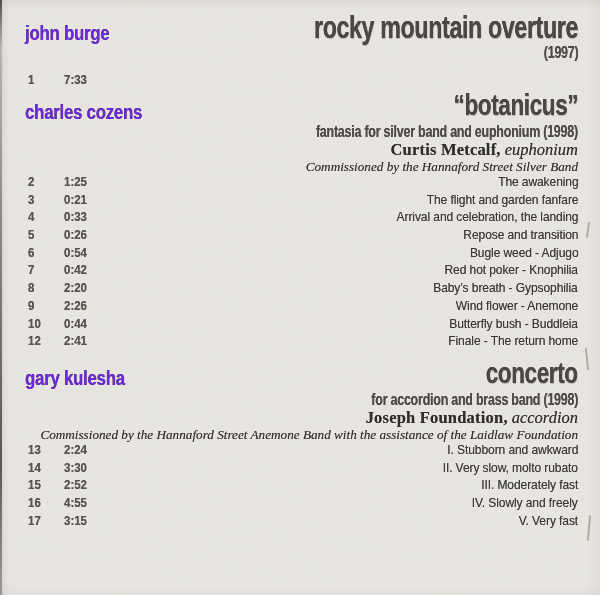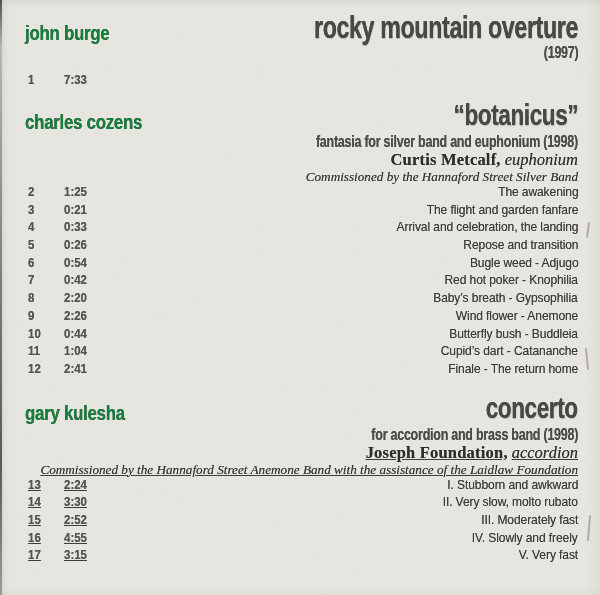--- a/index.html
+++ b/index.html
@@ -44,7 +44,7 @@
   .hdr{position:relative;text-align:right;}
   .composer{
     position:absolute;left:-3px;text-align:center;
-    font-weight:bold;font-size:21px;line-height:22px;color:#15803d;
+    font-weight:bold;font-size:21px;line-height:22px;color:#6d28d9;
     letter-spacing:-.3px;
     text-shadow:0 0 .6px rgba(70,68,64,.85), .4px .4px .7px rgba(70,68,64,.35);
   }

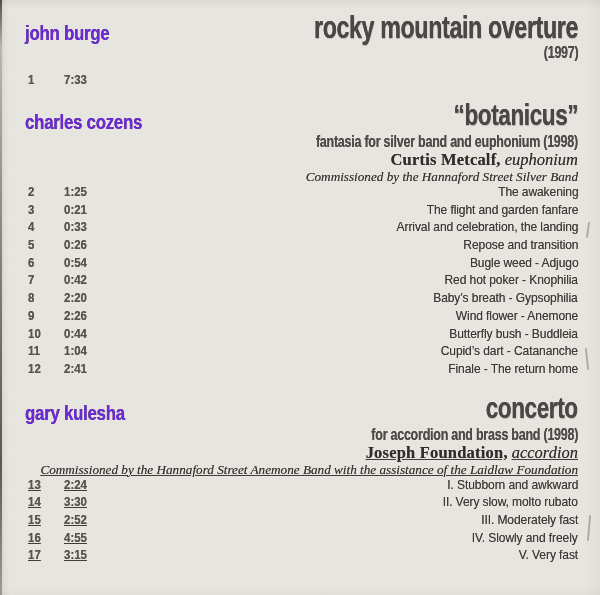--- a/index.html
+++ b/index.html
@@ -90,7 +90,7 @@
   .ttitle{flex:1;text-align:right;font-size:12.8px;color:#3c3a36;}
   .ttitle .cx{transform:scaleX(.94);letter-spacing:-.1px;text-shadow:0 0 .4px rgba(60,58,54,.65);}
 
-  .sec2{margin-top:10px;}
+  .sec2{margin-top:0;}
   .sec3{margin-top:12px;text-decoration:underline;}
   .gap-s1{height:10px;}
 </style>

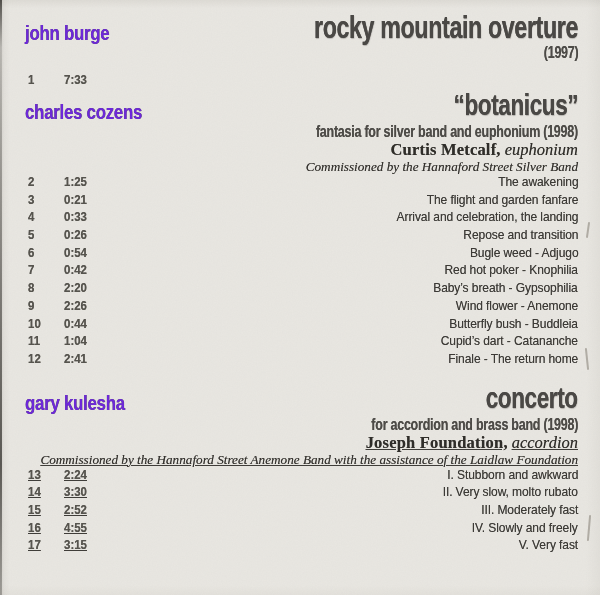--- a/index.html
+++ b/index.html
@@ -184,11 +184,6 @@
           <span class="ttitle"><span class="cx cxr">Butterfly bush - Buddleia</span></span>
         </div>
         <div class="trow">
-          <span class="tnum">11</span>
-          <span class="ttime">1:04</span>
-          <span class="ttitle"><span class="cx cxr">Cupid’s dart - Catananche</span></span>
-        </div>
-        <div class="trow">
           <span class="tnum">12</span>
           <span class="ttime">2:41</span>
           <span class="ttitle"><span class="cx cxr">Finale - The return home</span></span>

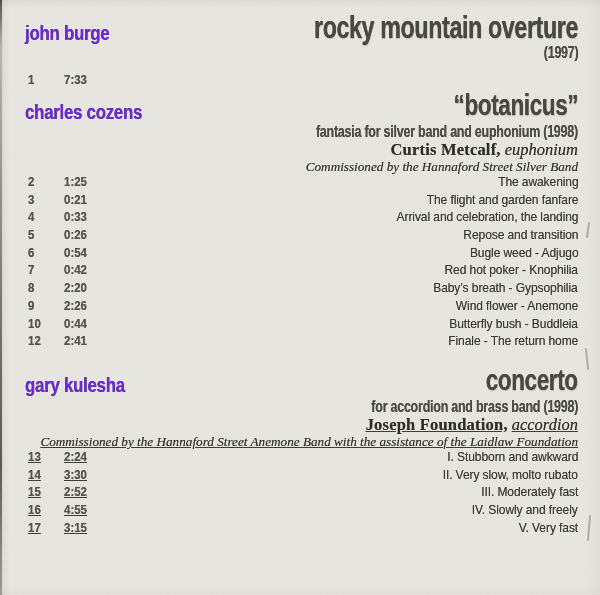--- a/index.html
+++ b/index.html
@@ -91,7 +91,7 @@
   .ttitle .cx{transform:scaleX(.94);letter-spacing:-.1px;text-shadow:0 0 .4px rgba(60,58,54,.65);}
 
   .sec2{margin-top:0;}
-  .sec3{margin-top:12px;text-decoration:underline;}
+  .sec3{margin-top:5px;}
   .gap-s1{height:10px;}
 </style>
 </head>

